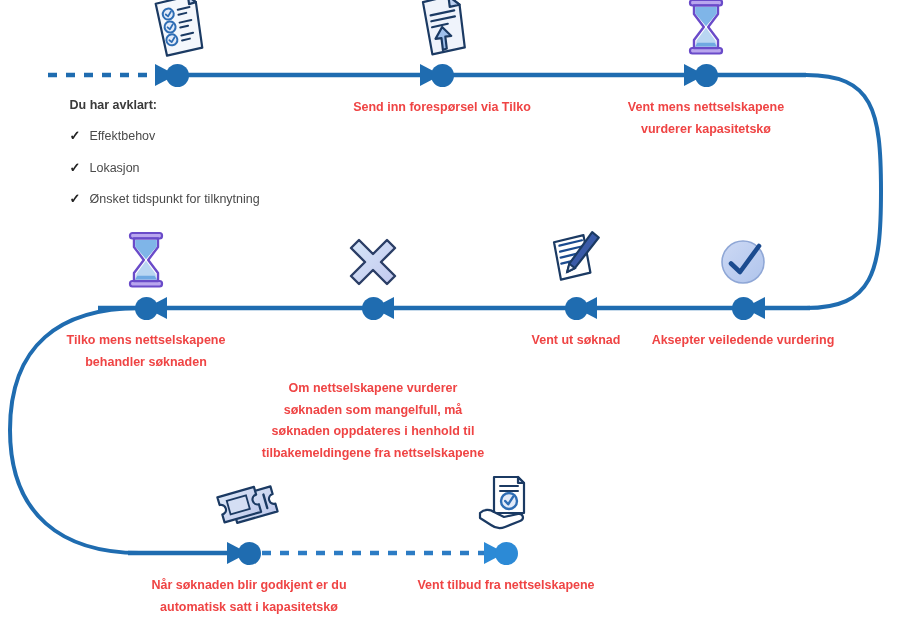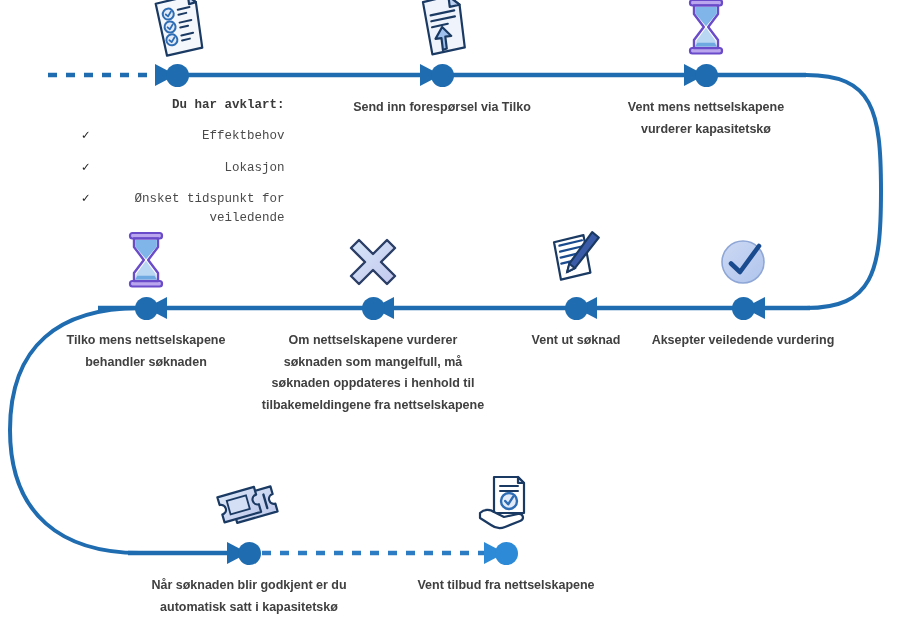--- a/index.html
+++ b/index.html
@@ -79,8 +79,7 @@
     top: 22px;
     transform: translateX(-50%);
     width: 215px;
-    text-align: right;
-    font-family: Liberation Mono, monospace;
+    text-align: left;
   }
   .checklist-title {
     font-size: 12.5px;

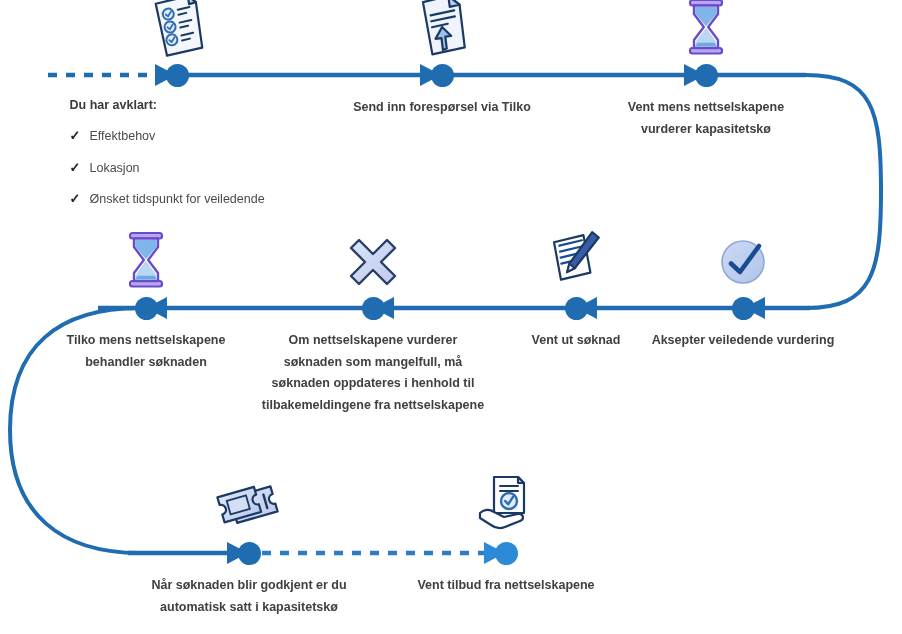--- a/index.html
+++ b/index.html
@@ -67,7 +67,7 @@
     text-align: center;
     font-size: 12.5px;
     font-weight: bold;
-    color: #404040;
+    color: #ef4444;
     line-height: 1.72;
     white-space: nowrap;
   }

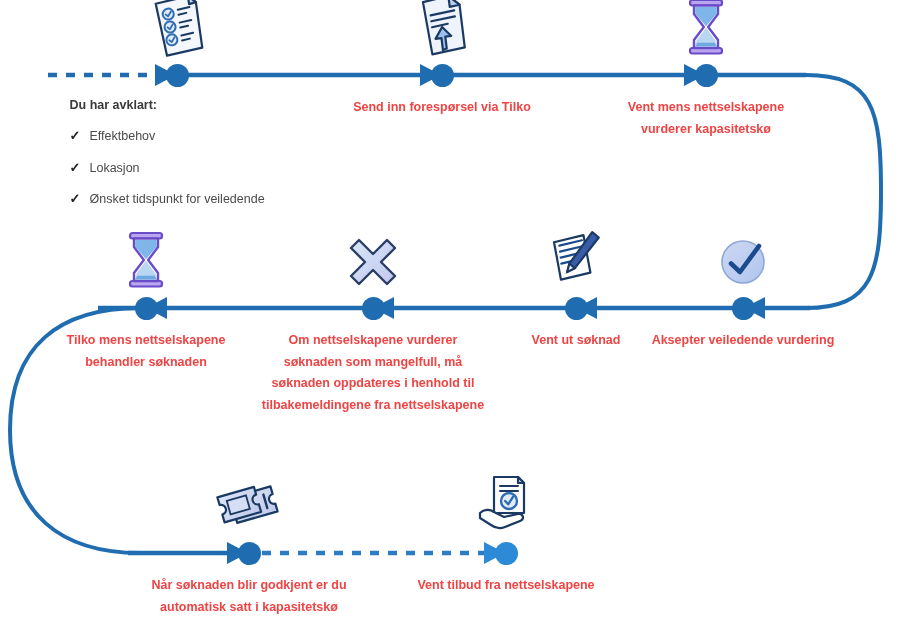--- a/index.html
+++ b/index.html
@@ -174,7 +174,7 @@
       </div>
       <div class="check-item">
         <span class="check-mark">✓</span>
-        <span class="check-text">Ønsket tidspunkt for veiledende</span>
+        <span class="check-text">Ønsket tidspunkt for tilknytning</span>
       </div>
     </div>
   </div>

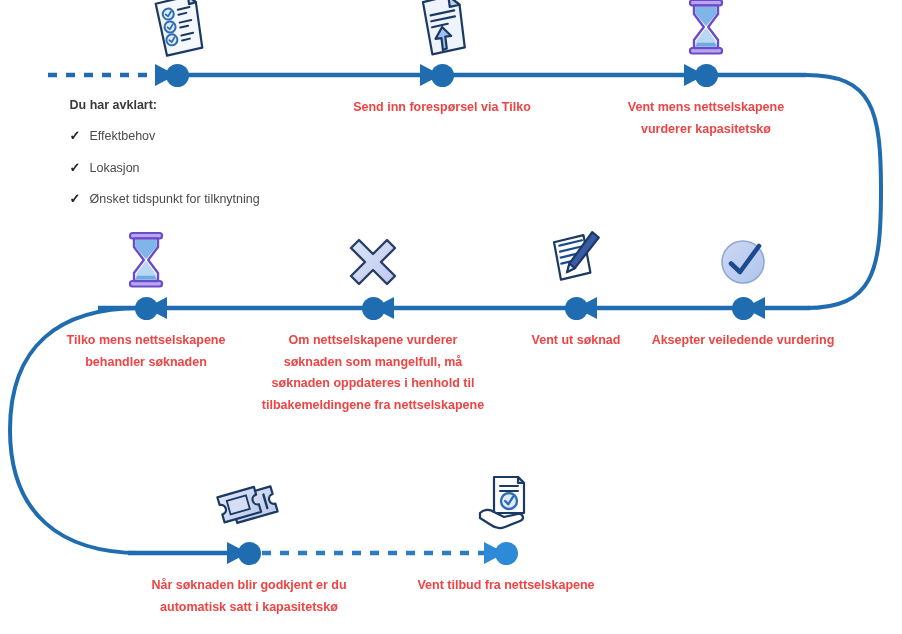--- a/index.html
+++ b/index.html
@@ -71,7 +71,7 @@
     line-height: 1.72;
     white-space: nowrap;
   }
-  .node-label.w-wide { white-space: normal; width: 230px; }
+  .node-label.w-wide { white-space: normal; width: 230px; margin-top: 48px; }
   .node-label.w-med  { white-space: normal; width: 200px; }
   .checklist {
     position: absolute;

